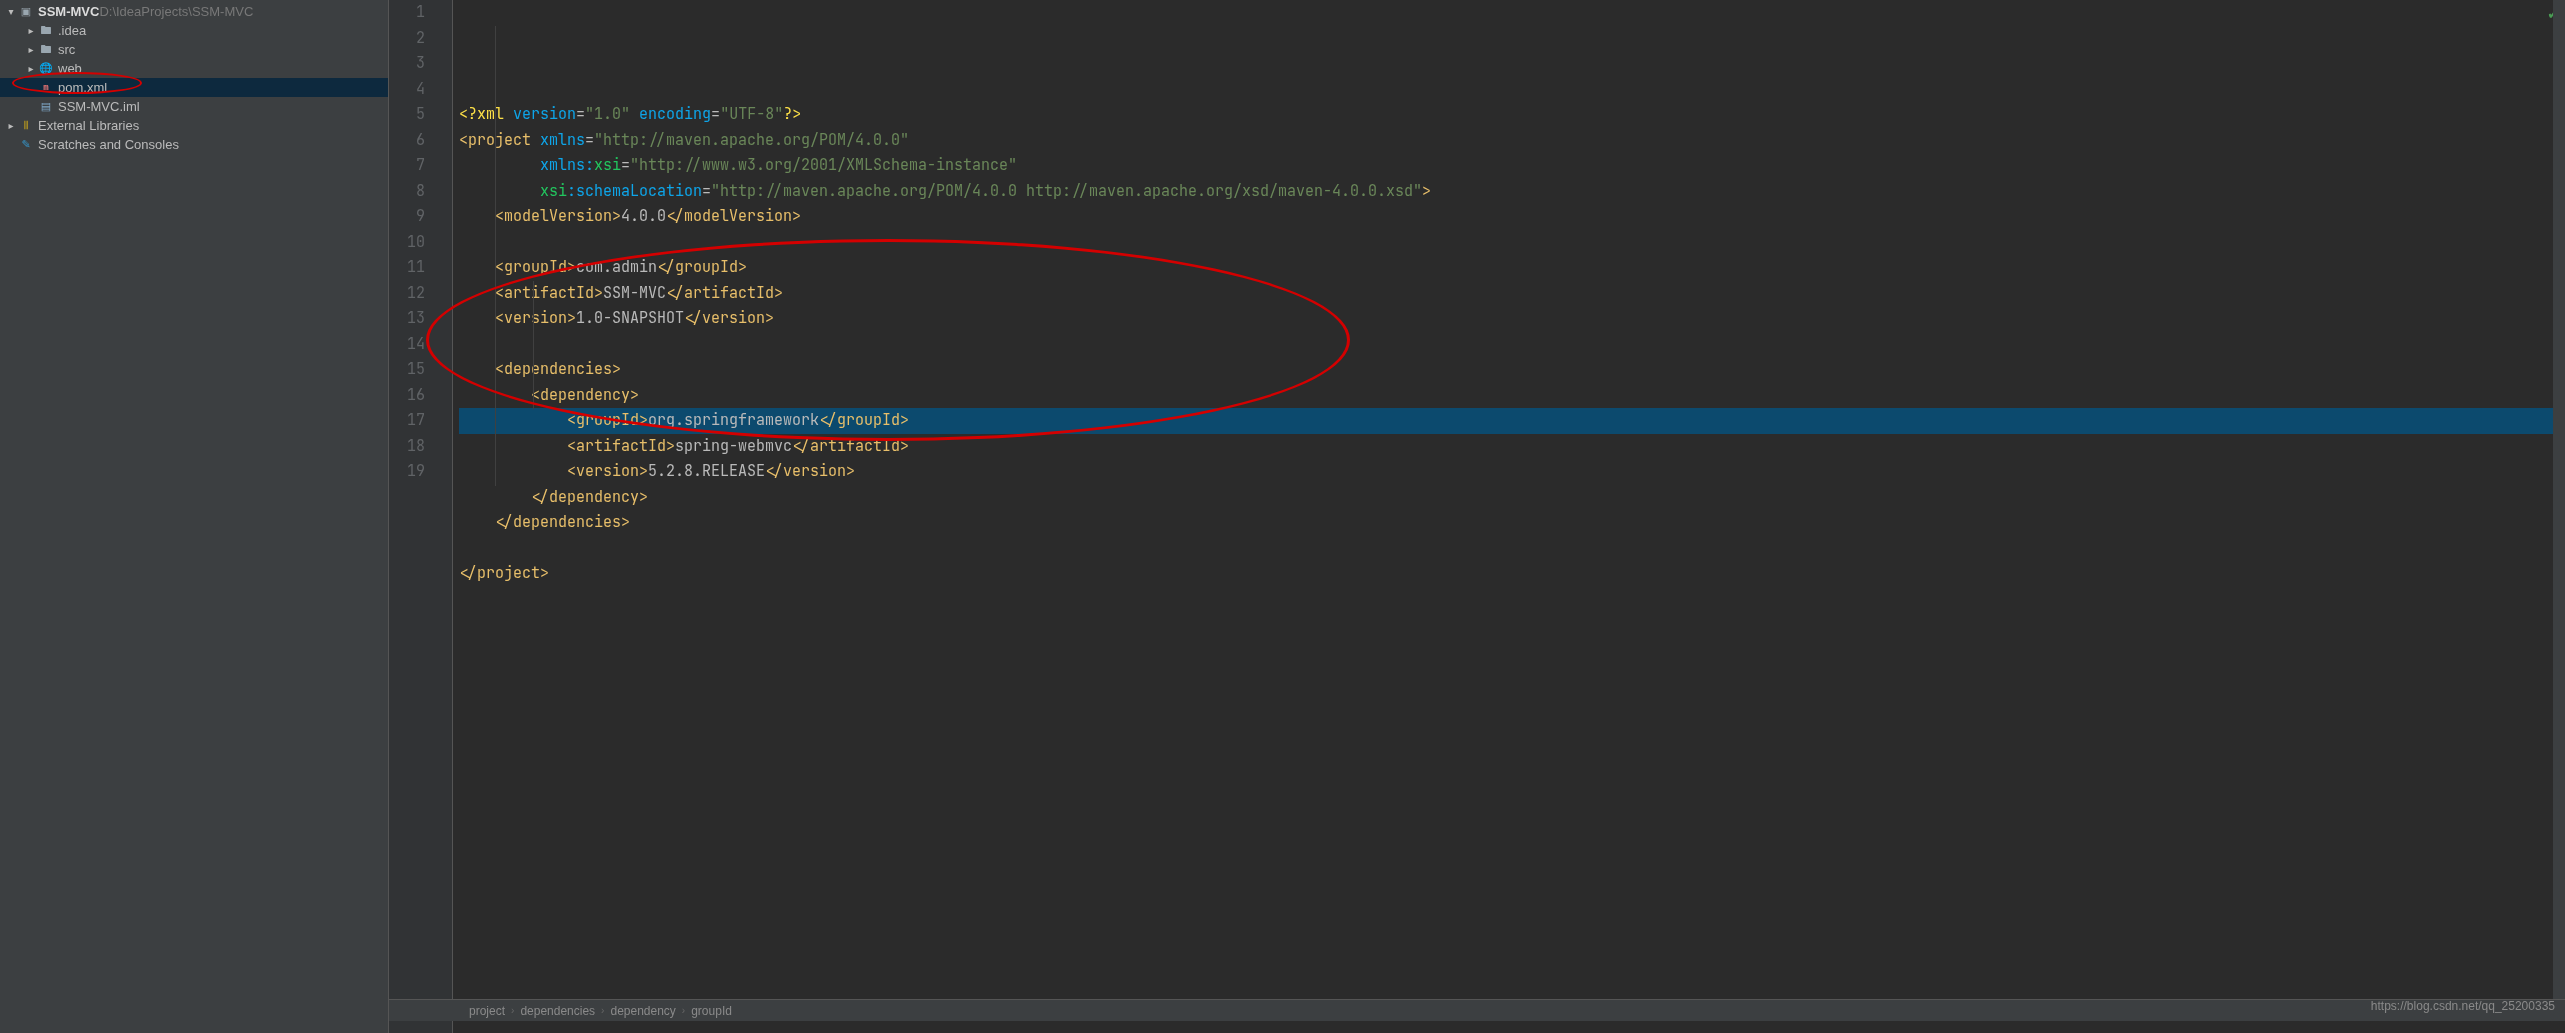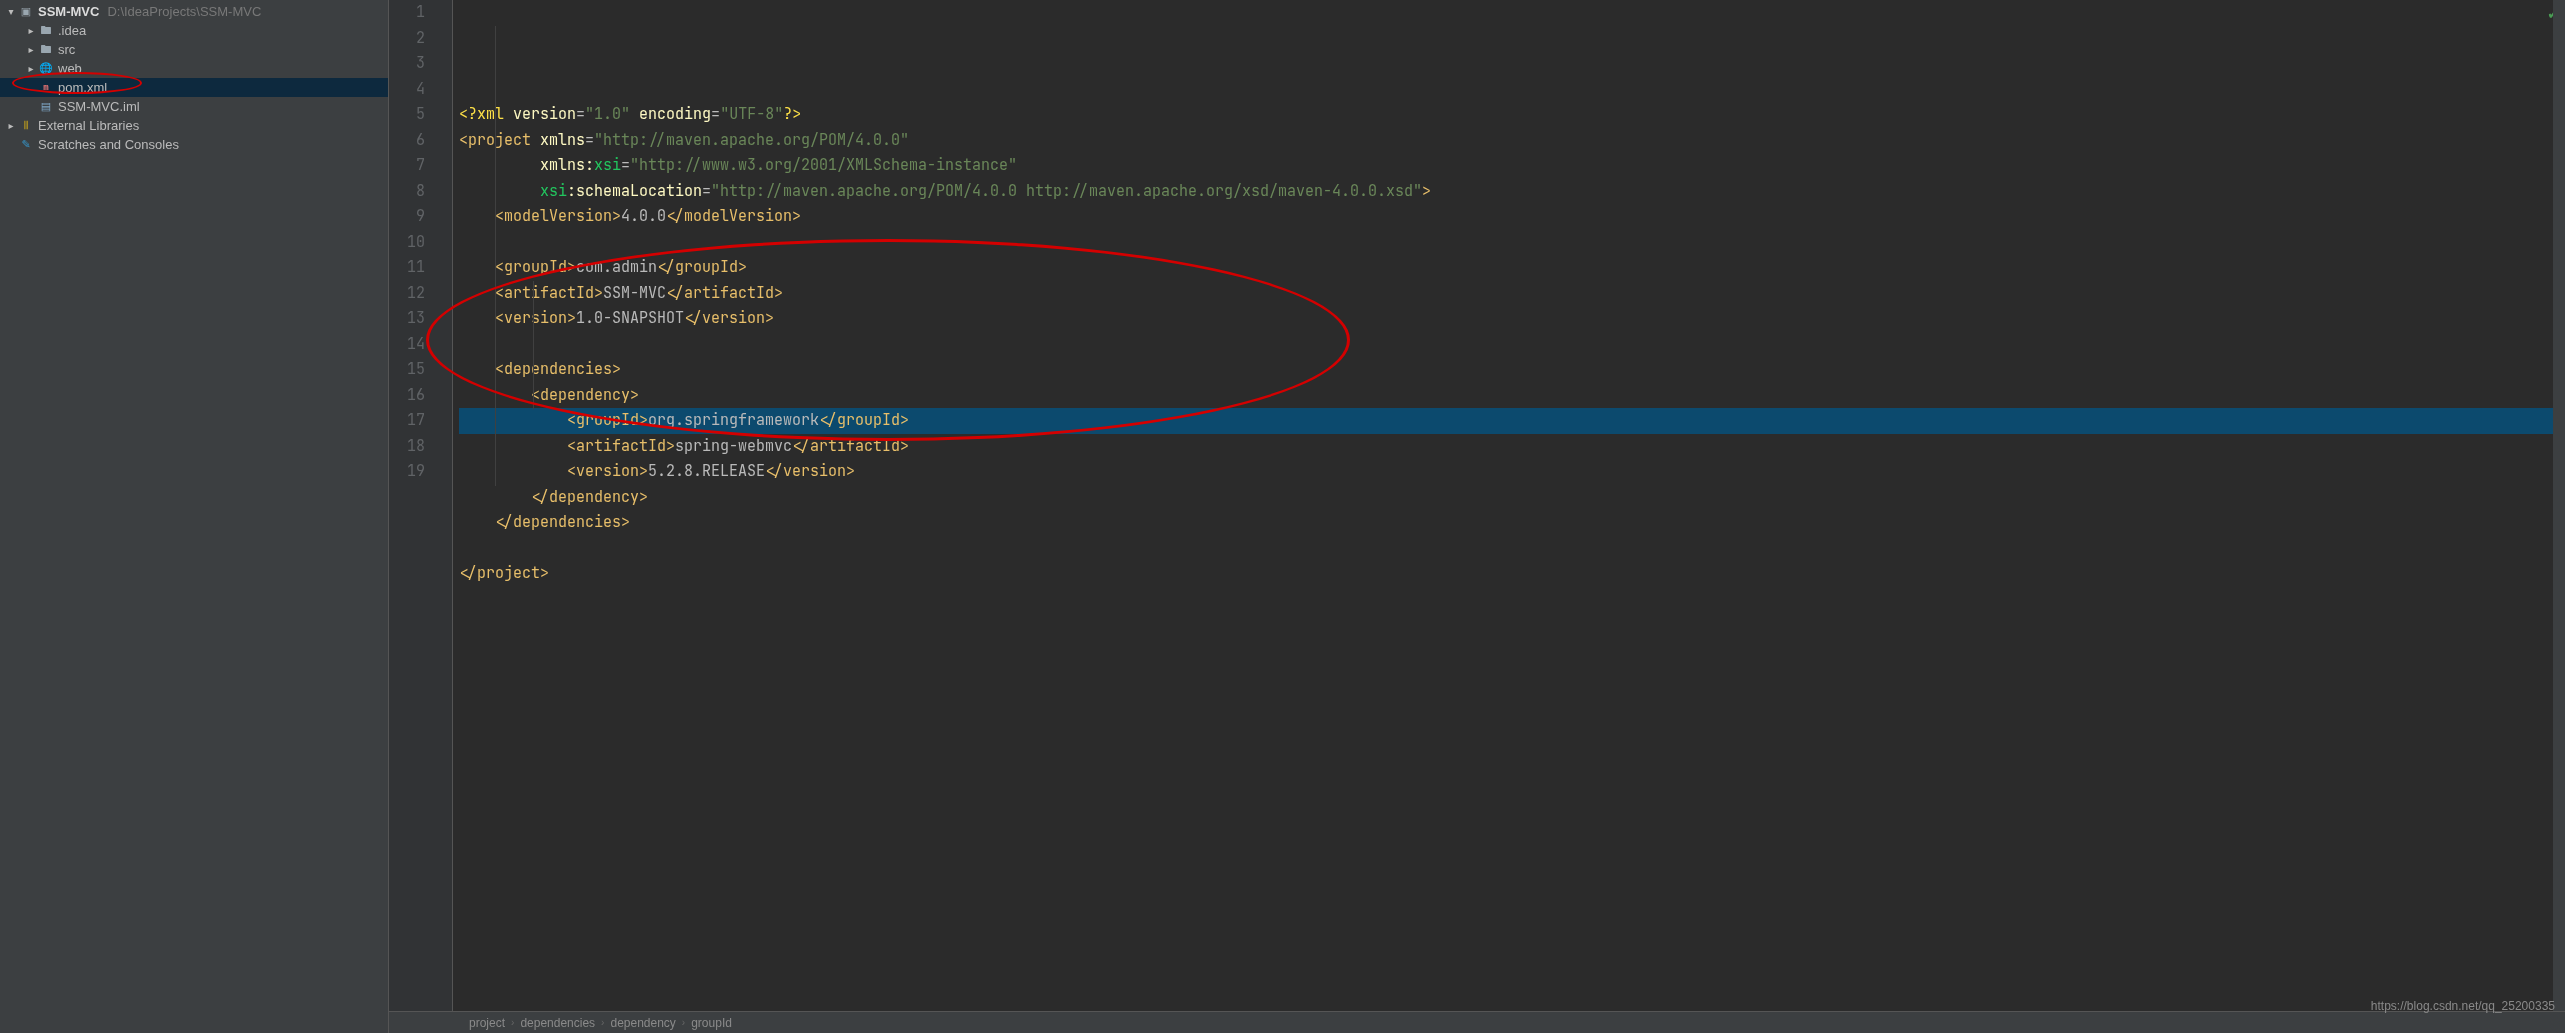--- a/index.html
+++ b/index.html
@@ -15,7 +15,7 @@
   .ico { width: 16px; height: 16px; margin-right: 4px; display: inline-flex; align-items: center; justify-content: center; font-size: 11px; }
   .folder { color: #9aa7b0; }
   .bold { font-weight: bold; color: #dcdcdc; }
-  .dim  { color: #787878; margin-left: 8px; }
+  .dim  { color: #787878; margin-left: 0; }
   .lbl  { color: #bbbbbb; }
   .pom-ico { color: #e57373; font-weight: bold; font-size: 9px; font-family: monospace; }
   .lib-ico { color: #c9a61a; }

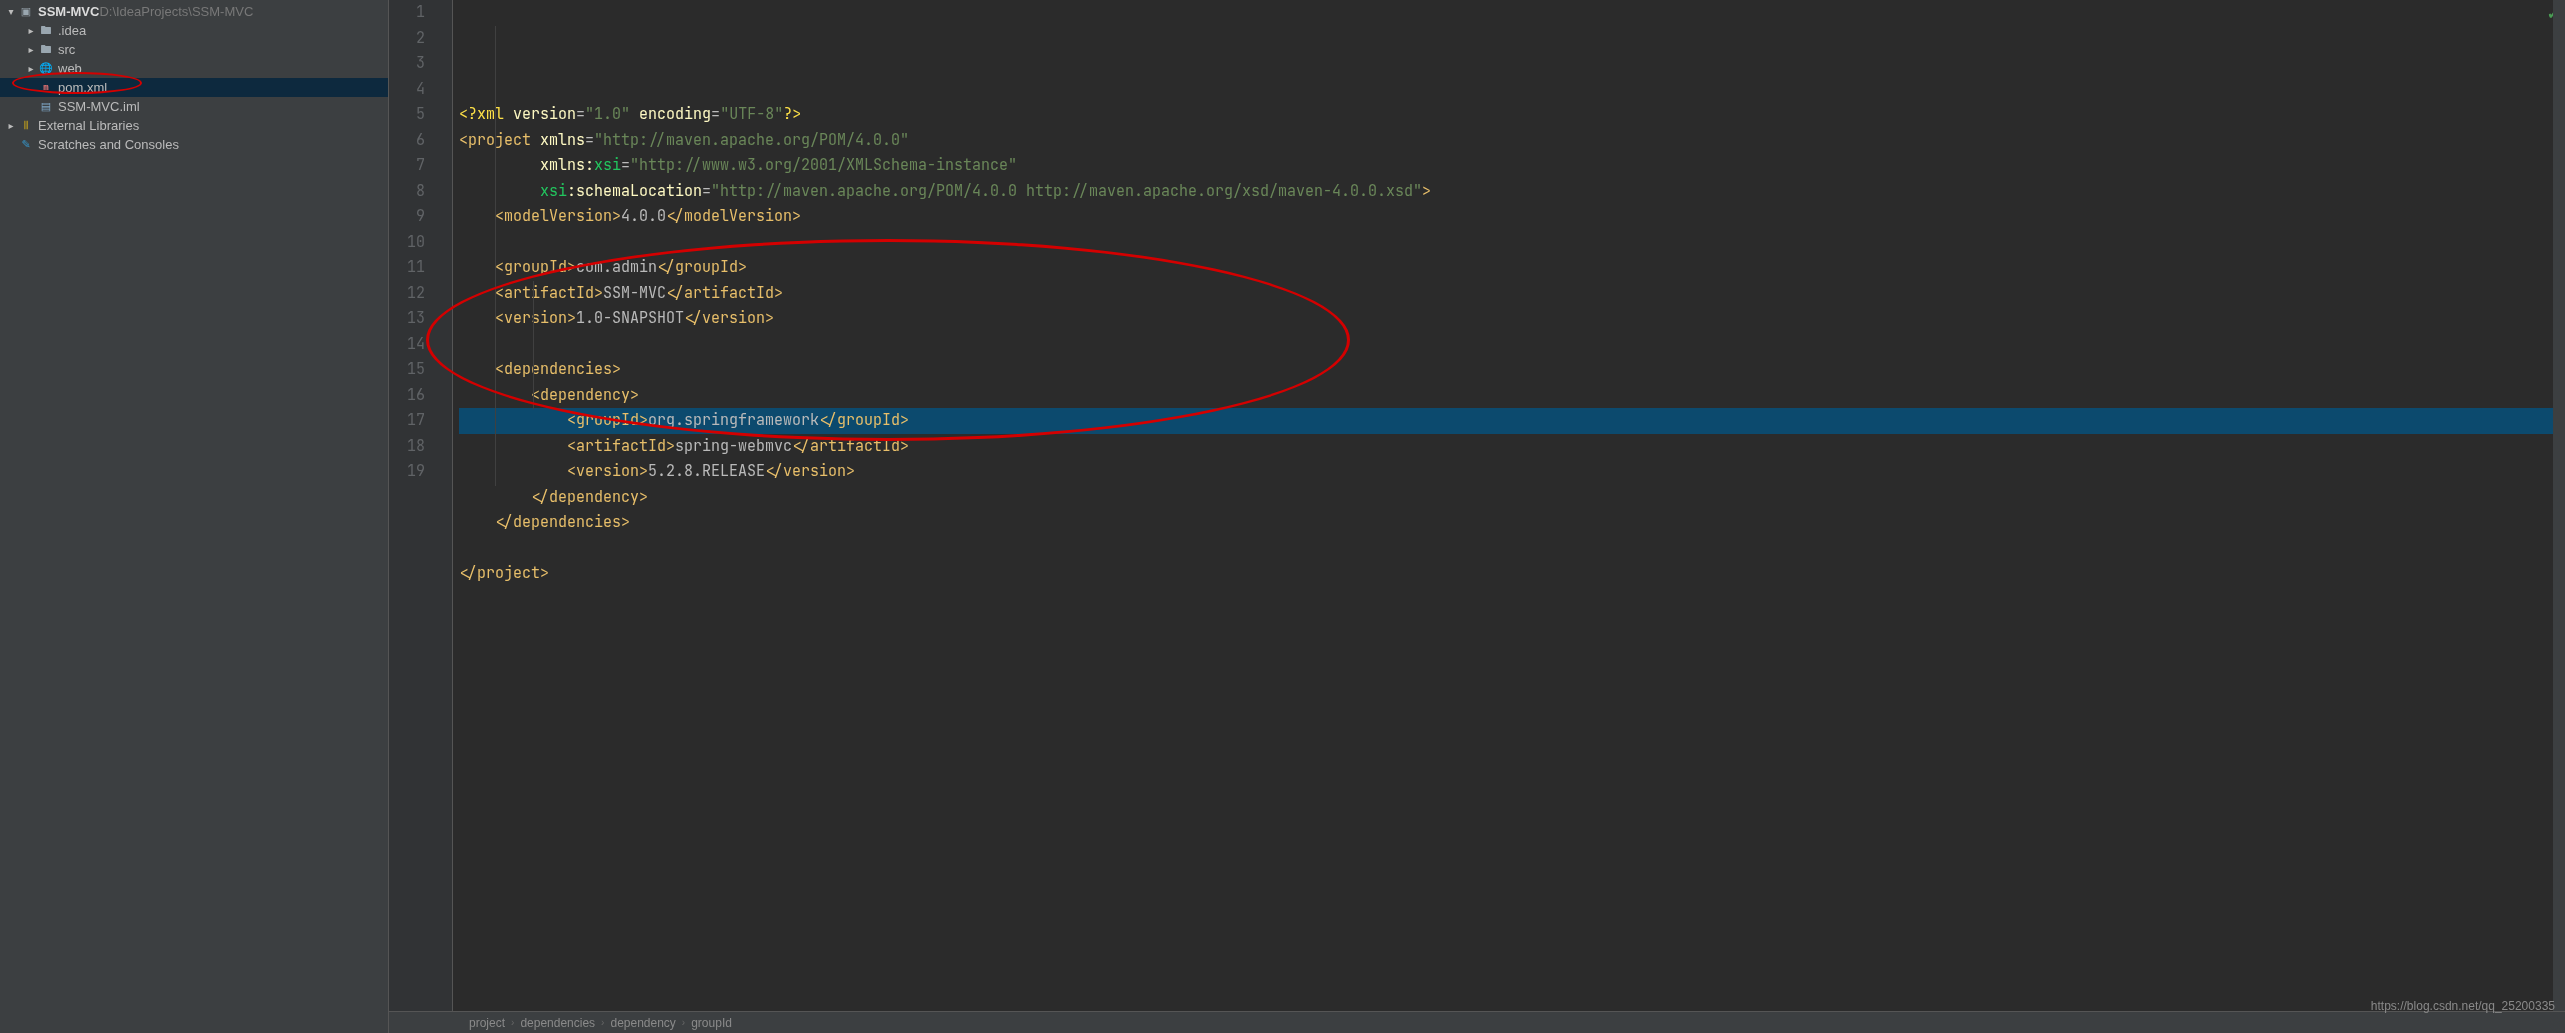--- a/index.html
+++ b/index.html
@@ -35,7 +35,7 @@
   
   .t-pi   { color: #fde047; margin-top: 24px; } 
   .t-tag  { color: #e8bf6a; }
-  .t-attr { color: #fef9c3; }
+  .t-attr { color: #0ea5e9; }
   .t-ns   { color: #22c55e; } 
   .t-str  { color: #6a8759; }
   .t-txt  { color: #bababa; }

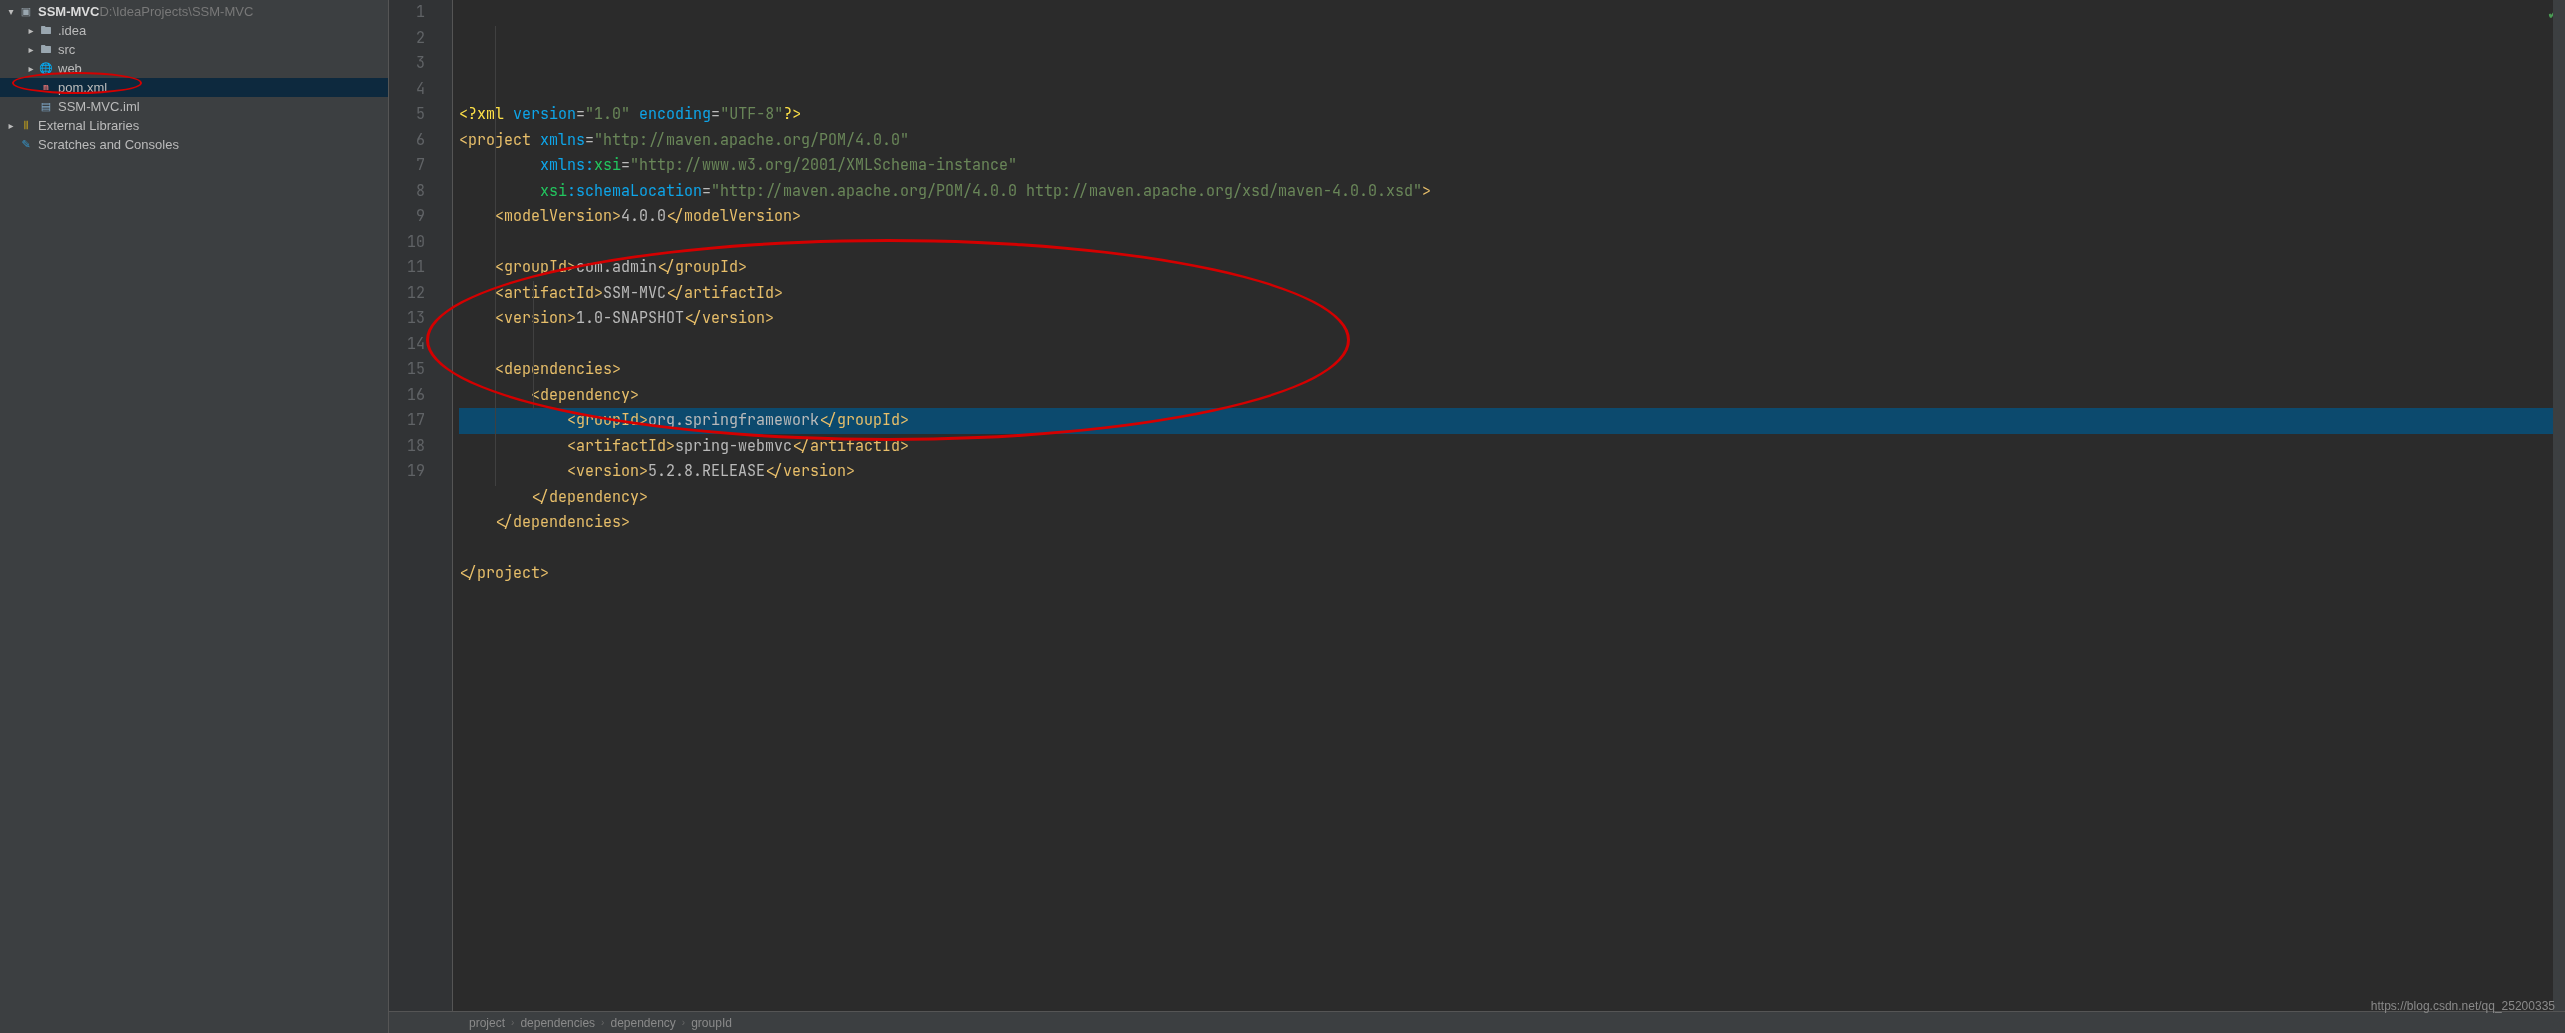--- a/index.html
+++ b/index.html
@@ -45,7 +45,7 @@
   
   .ellipse2 { position: absolute; border: 3px solid #d40000; border-radius: 50%; pointer-events: none; }
   
-  .breadcrumbs { position: absolute; bottom: 0; left: 0; right: 0; height: 22px; background: #3c3f41; border-top: 1px solid #555; display: flex; align-items: center; padding-left: 80px; gap: 6px; color: #8a8a8a; font-size: 12px; }
+  .breadcrumbs { position: absolute; bottom: 12px; left: 0; right: 0; height: 22px; background: #3c3f41; border-top: 1px solid #555; display: flex; align-items: center; padding-left: 80px; gap: 6px; color: #8a8a8a; font-size: 12px; }
   .crumb-sep { color: #666; font-size: 10px; }
   
   .watermark { position: absolute; right: 10px; bottom: 20px; color: #8a8a8a; font-size: 12px; }

